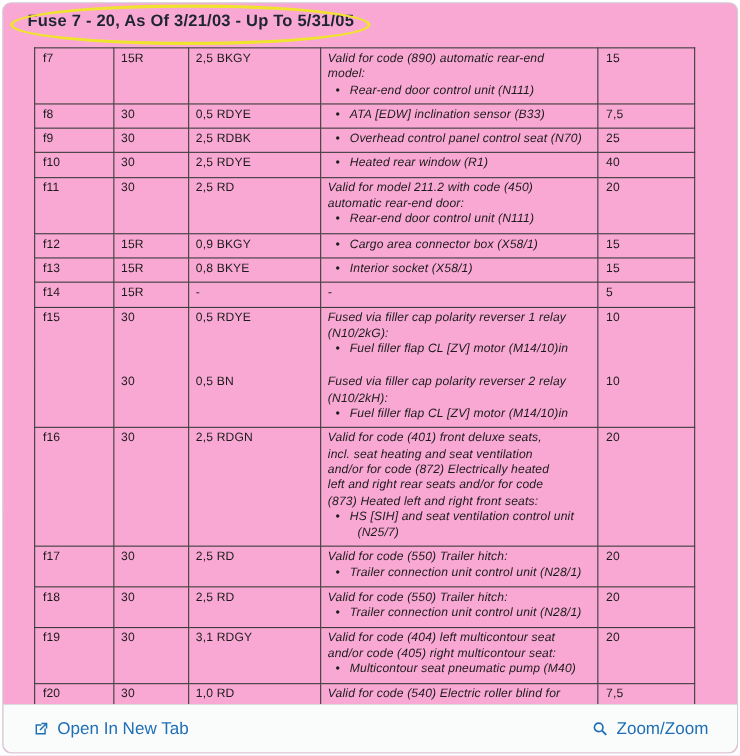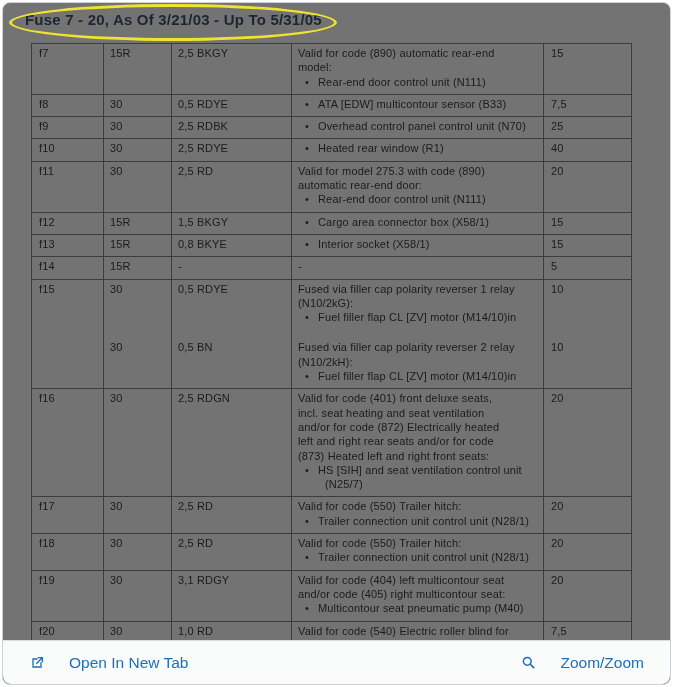--- a/index.html
+++ b/index.html
@@ -9,7 +9,7 @@
     -webkit-font-smoothing:antialiased;
   }
   .frame{
-    position:absolute;inset:2px;background:#737373;
+    position:absolute;inset:2px;background:#f9a8d4;
     border:1px solid #cdd1d6;border-radius:8px;overflow:hidden;
   }
   

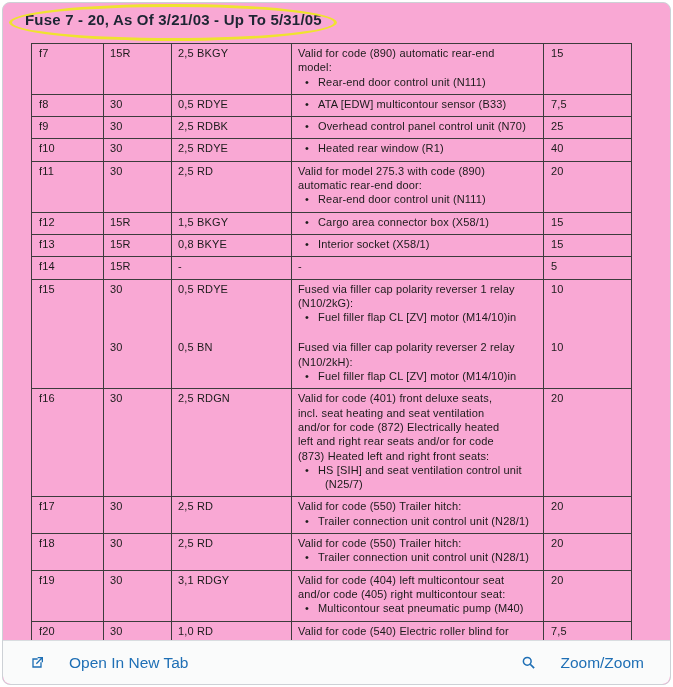--- a/index.html
+++ b/index.html
@@ -36,7 +36,7 @@
   tr.cont td{border-top-style:hidden;padding-top:11px;}
   .c-fuse{padding-left:7px;}
   .c-rating{padding-left:7px;margin-left:36px;}
-  .line{white-space:nowrap;}
+  .line{white-space:nowrap;font-style:italic;}
   .line.bl{display:flex;}
   .bullet{flex:0 0 auto;margin-left:7px;margin-right:9px;}
   .line.ind{padding-left:27px;}

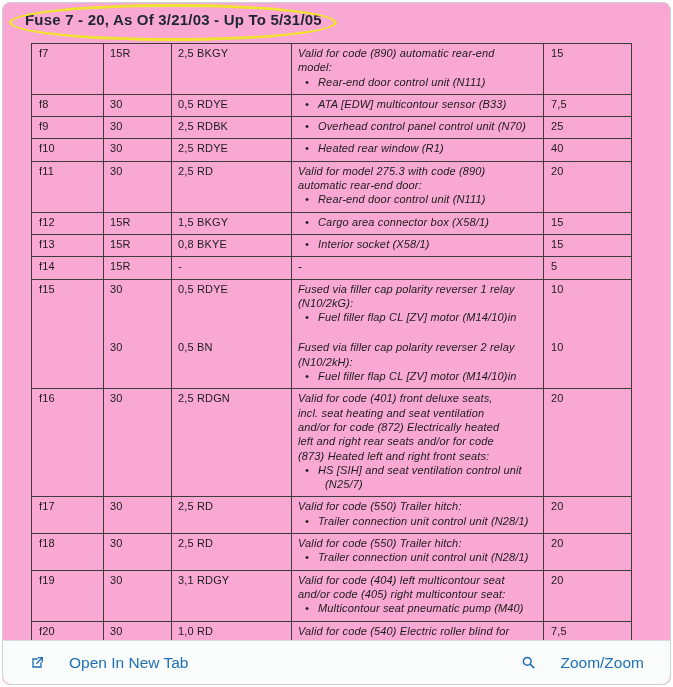--- a/index.html
+++ b/index.html
@@ -95,7 +95,7 @@
             <td class="c-desc">
               <div class="line bl">
                 <span class="bullet">•</span>
-                <span>ATA [EDW]  multicontour  sensor  (B33)</span>
+                <span>ATA [EDW]  inclination  sensor  (B33)</span>
               </div>
             </td>
             <td class="c-rating">7,5</td>

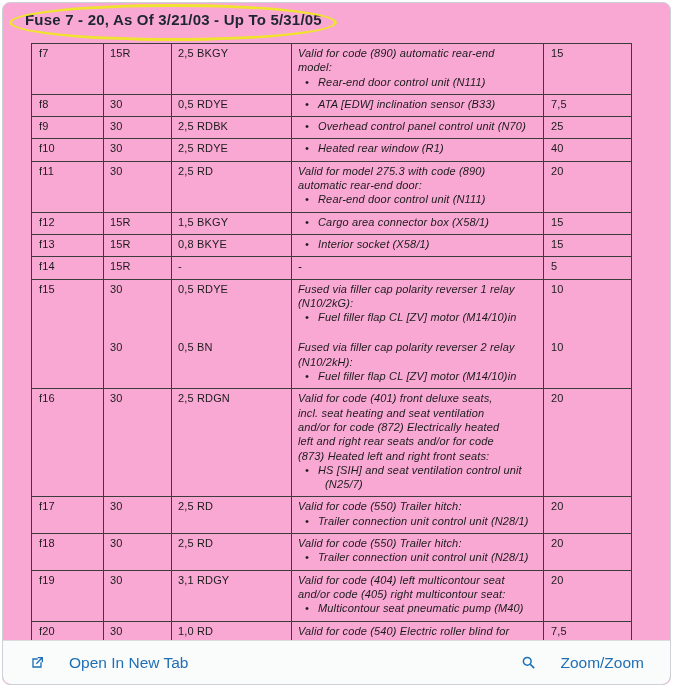--- a/index.html
+++ b/index.html
@@ -107,7 +107,7 @@
             <td class="c-desc">
               <div class="line bl">
                 <span class="bullet">•</span>
-                <span>Overhead  control panel  control unit  (N70)</span>
+                <span>Overhead  control panel  control seat  (N70)</span>
               </div>
             </td>
             <td class="c-rating">25</td>

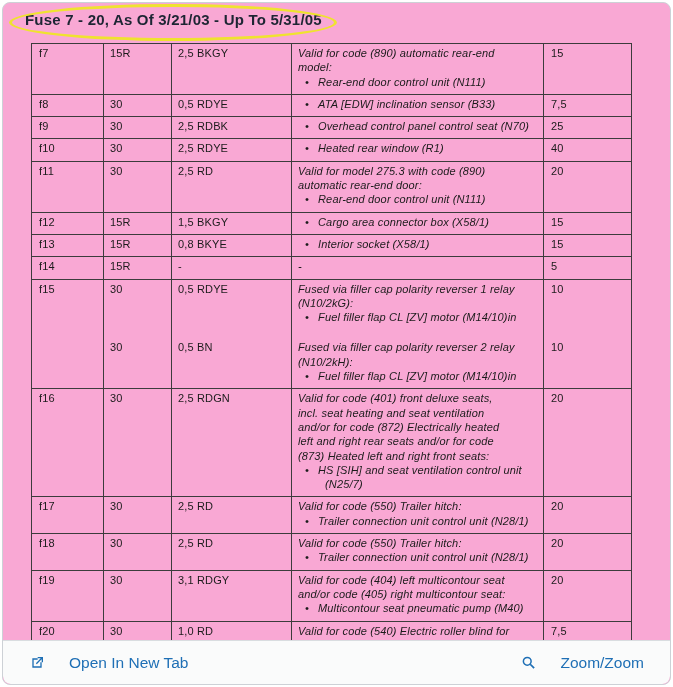--- a/index.html
+++ b/index.html
@@ -129,7 +129,7 @@
             <td class="c-amp">30</td>
             <td class="c-wire">2,5 RD</td>
             <td class="c-desc">
-              <div class="line">Valid for model 275.3 with code (890)</div>
+              <div class="line">Valid for model 211.2 with code (450)</div>
               <div class="line">automatic rear-end door:</div>
               <div class="line bl">
                 <span class="bullet">•</span>

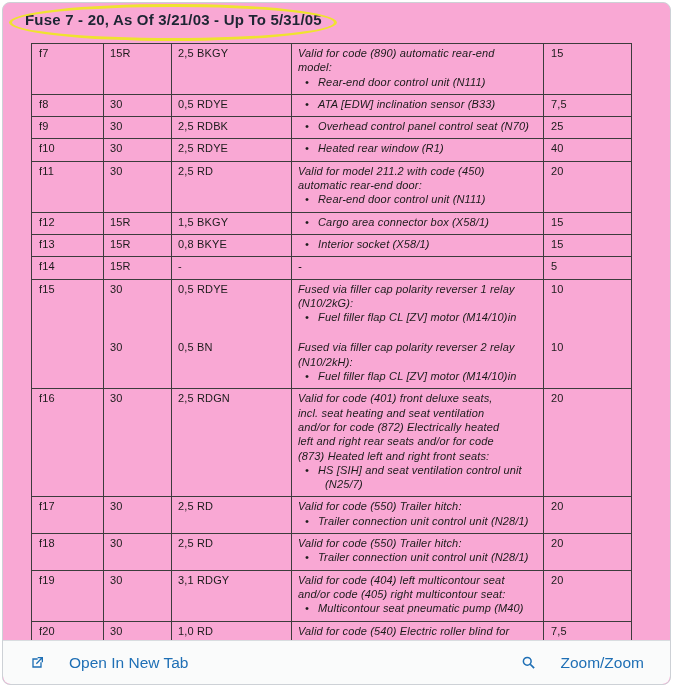--- a/index.html
+++ b/index.html
@@ -141,7 +141,7 @@
           <tr>
             <td rowspan="1" class="c-fuse">f12</td>
             <td class="c-amp">15R</td>
-            <td class="c-wire">1,5 BKGY</td>
+            <td class="c-wire">0,9 BKGY</td>
             <td class="c-desc">
               <div class="line bl">
                 <span class="bullet">•</span>

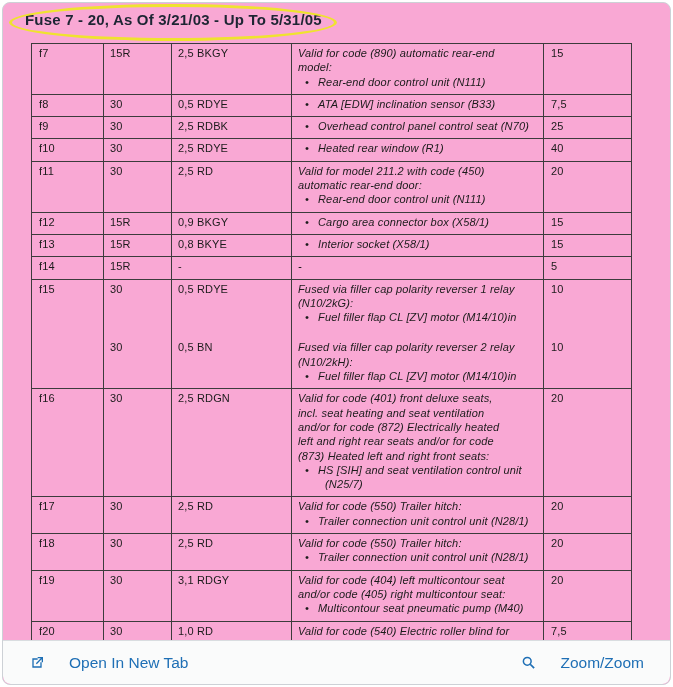--- a/index.html
+++ b/index.html
@@ -48,7 +48,7 @@
     padding:0 26px;box-sizing:border-box;border-radius:0 0 8px 8px;
   }
   a.link{
-    display:flex;align-items:center;gap:24px;text-decoration:none;
+    display:flex;align-items:center;gap:7px;text-decoration:none;
     color:var(--link,#1e6fb5);font-size:15.5px;
   }
   .ic{display:inline-flex;align-items:center;}

